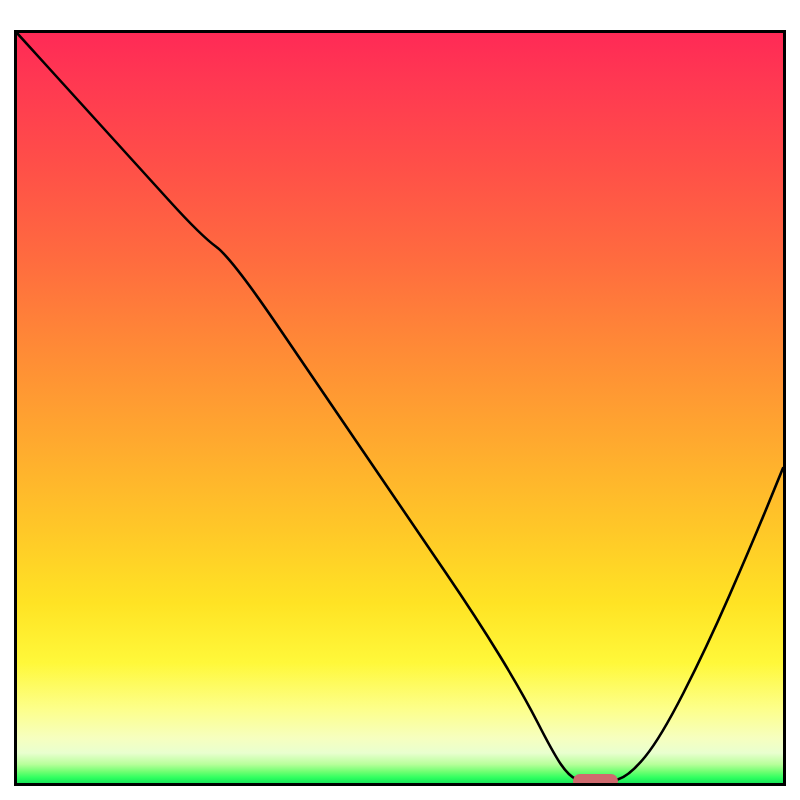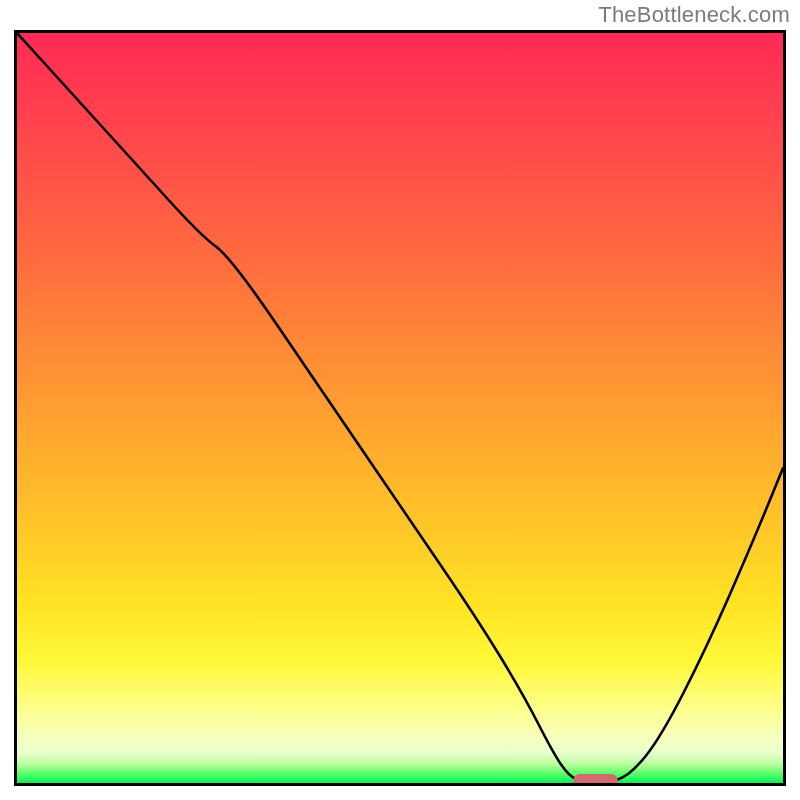--- a/index.html
+++ b/index.html
@@ -82,7 +82,6 @@
 
 <div class="stage">
 
-  <div class="watermark">TheBottleneck.com</div>
 
   <div class="plot-frame">
     <div class="gradient">

